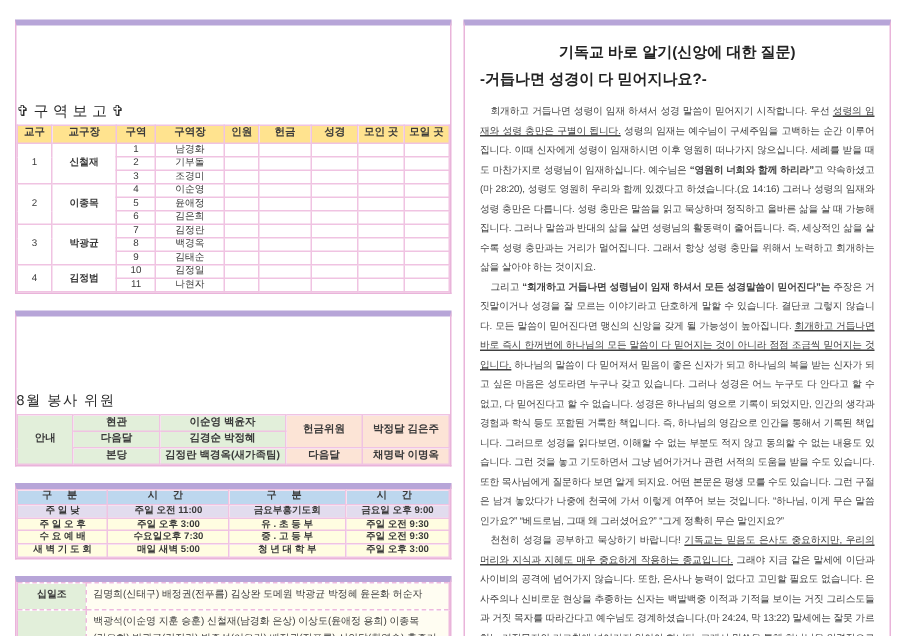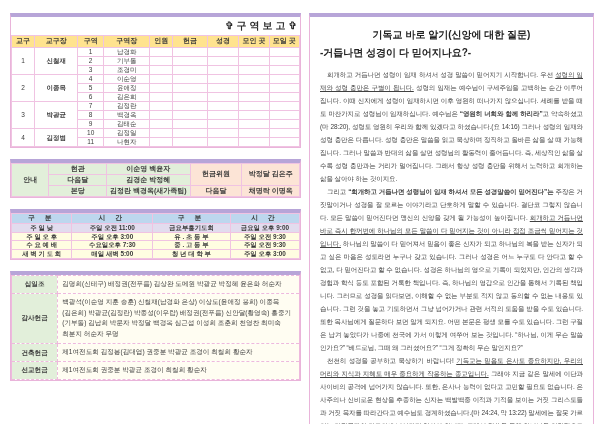--- a/index.html
+++ b/index.html
@@ -15,8 +15,8 @@
     background:#fff;margin-bottom:11px;box-sizing:border-box;
   }
   .box-title{
-    text-align:right;font-weight:bold;font-size:9.5px;color:#2b2b2b;
-    padding:2px 0 2px;letter-spacing:1px;
+    text-align:left;font-weight:normal;font-size:9.5px;color:#2b2b2b;
+    padding:2px 0 2px;letter-spacing:1px;margin-top:48px;
   }
   .box-title.crosses{letter-spacing:3px;font-size:10px;}
   table{width:100%;border-collapse:collapse;table-layout:fixed;}

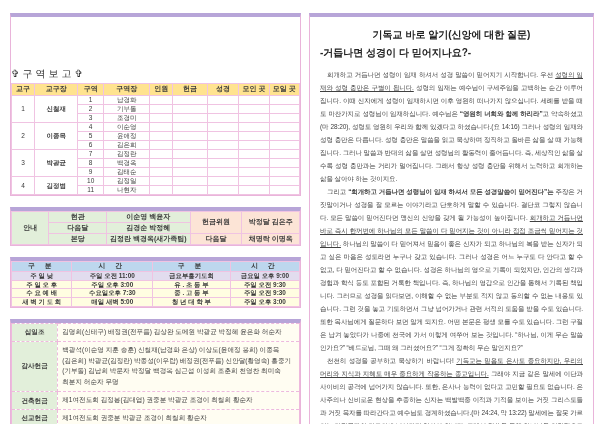--- a/index.html
+++ b/index.html
@@ -201,6 +201,7 @@
   </div>
 
   <div class="box">
+    <div class="box-title">8월 봉사 위원</div>
     <table class="t-committee">
       <colgroup>
         <col style="width:13%">

